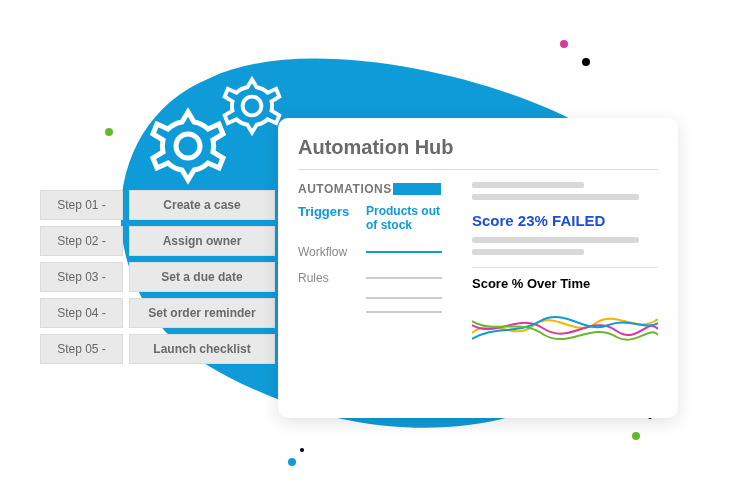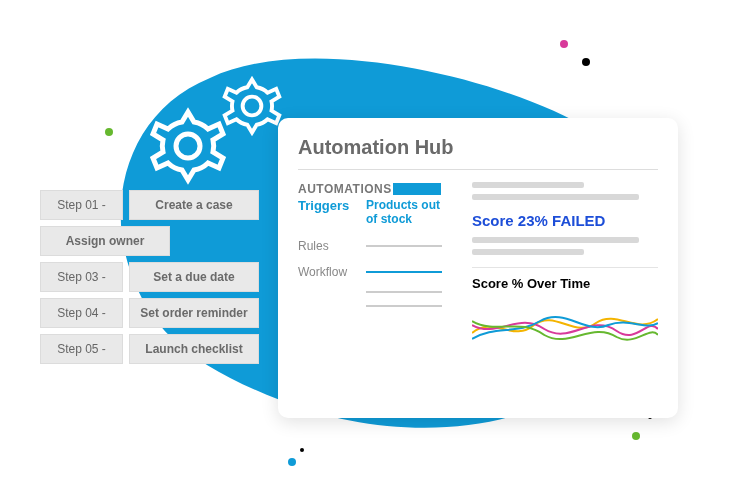--- a/index.html
+++ b/index.html
@@ -41,7 +41,7 @@
     display:flex; align-items:center; justify-content:center;
   }
   .step-tag { width:83px; font-weight:500; }
-  .step-action { width:130px; font-weight:600; color:#6a6a6a; }
+  .step-action { width:146px; font-weight:600; color:#6a6a6a; }
 
   .card {
     position:absolute; left:278px; top:118px;

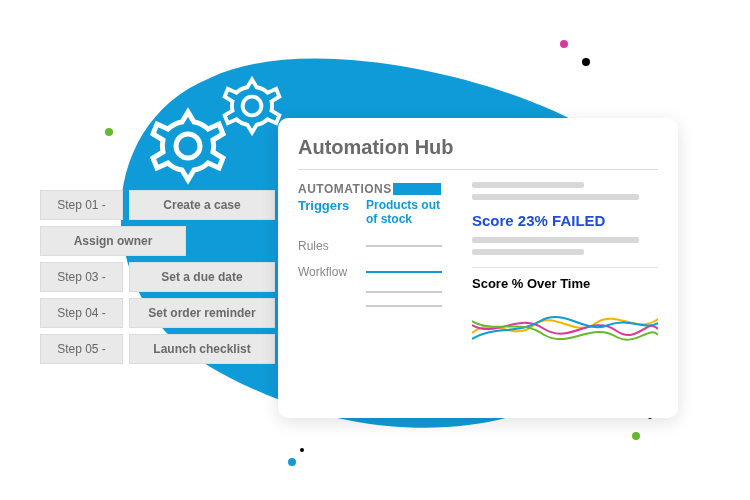--- a/index.html
+++ b/index.html
@@ -60,7 +60,7 @@
   .auto-head { display:flex; align-items:center; gap:1px; font-size:12px; font-weight:700; color:#777; letter-spacing:0.5px; }
   .auto-bar { width:48px; height:12px; background:#0f9bd7; }
 
-  .trig-row { display:flex; gap:10px; margin-top:2px; }
+  .trig-row { display:flex; gap:10px; margin-top:8px; }
   .trig-lbl { font-size:13px; font-weight:700; color:#0f9bd7; width:58px; }
   .prod { font-size:12px; font-weight:700; color:#0f9bd7; line-height:1.2; width:76px; }
   .wf-row { display:flex; align-items:center; gap:10px; margin-top:12px; }

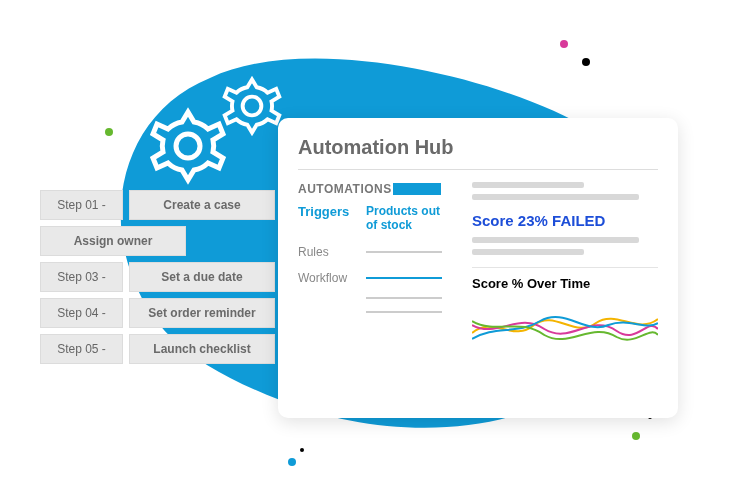--- a/index.html
+++ b/index.html
@@ -116,6 +116,7 @@
     <div class="step-action">Create a case</div>
   </div>
   <div class="step-row">
+    <div class="step-tag">Step 02 -</div>
     <div class="step-action">Assign owner</div>
   </div>
   <div class="step-row">

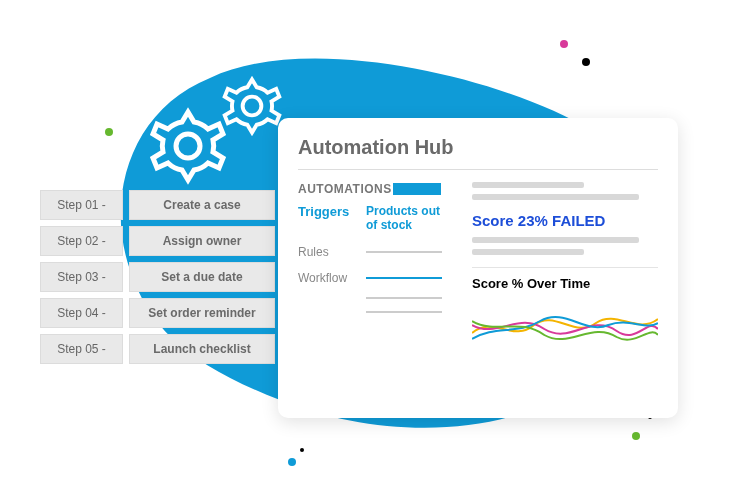--- a/index.html
+++ b/index.html
@@ -146,12 +146,12 @@
         <span class="prod">Products out of stock</span>
       </div>
       <div class="wf-row">
+        <span class="wf-lbl">Workflow</span>
+        <span class="line line-blue"></span>
+      </div>
+      <div class="wf-row">
         <span class="wf-lbl">Rules</span>
         <span class="line"></span>
-      </div>
-      <div class="wf-row">
-        <span class="wf-lbl">Workflow</span>
-        <span class="line line-blue"></span>
       </div>
       <div class="wf-row">
         <span class="wf-lbl"></span>

